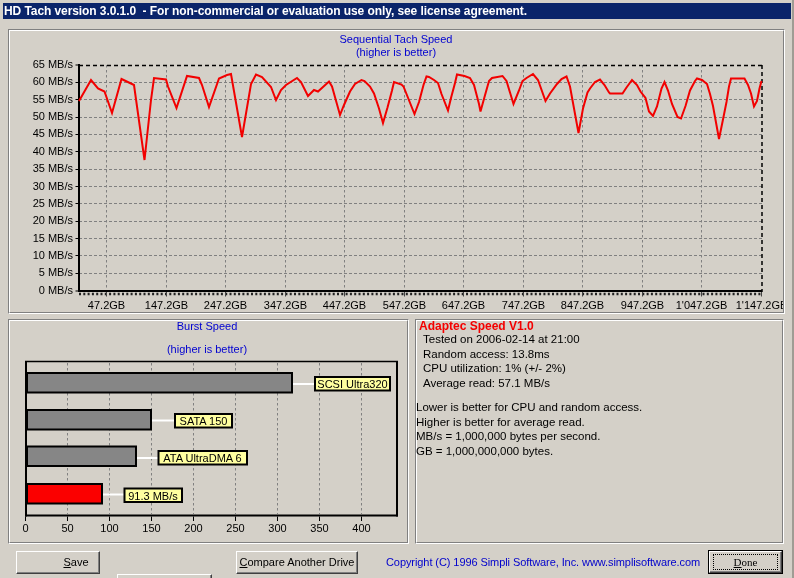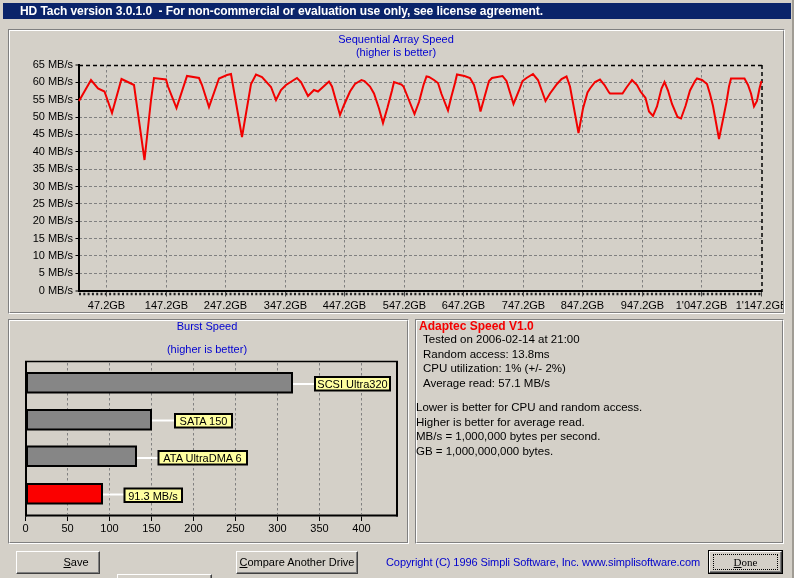--- a/index.html
+++ b/index.html
@@ -16,7 +16,7 @@
        font-size:11px;color:#000;text-align:center;line-height:19px;}
   #titlebar{position:absolute;left:3px;top:3px;width:788px;height:16px;
        background:#0a246a;color:#fff;font-weight:bold;font-size:12px;
-       line-height:16px;padding-left:17px;box-sizing:border-box;
+       line-height:16px;padding-left:1px;box-sizing:border-box;
        letter-spacing:-0.08px;white-space:nowrap;overflow:hidden;}
 </style>
 </head>

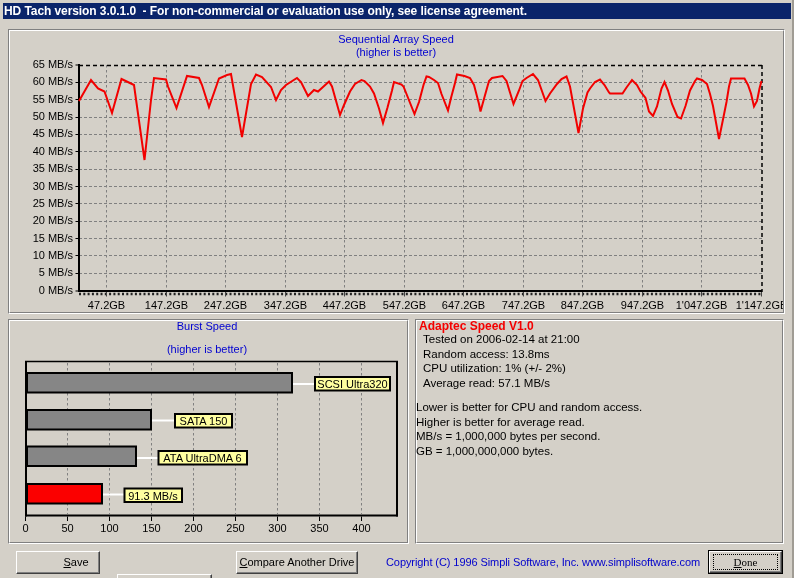--- a/index.html
+++ b/index.html
@@ -29,7 +29,7 @@
 
 <div class="abs" style="left:792px;top:0;width:2px;height:578px;background:#a09c94;"></div>
 
-<div class="blue abs" style="left:246px;top:33px;width:300px;">Sequential Array Speed</div>
+<div class="blue abs" style="left:246px;top:33px;width:300px;">Sequential Tach Speed</div>
 <div class="blue abs" style="left:246px;top:46px;width:300px;">(higher is better)</div>
 <div class="blue abs" style="left:57px;top:320px;width:300px;">Burst Speed</div>
 <div class="blue abs" style="left:57px;top:343px;width:300px;">(higher is better)</div>

